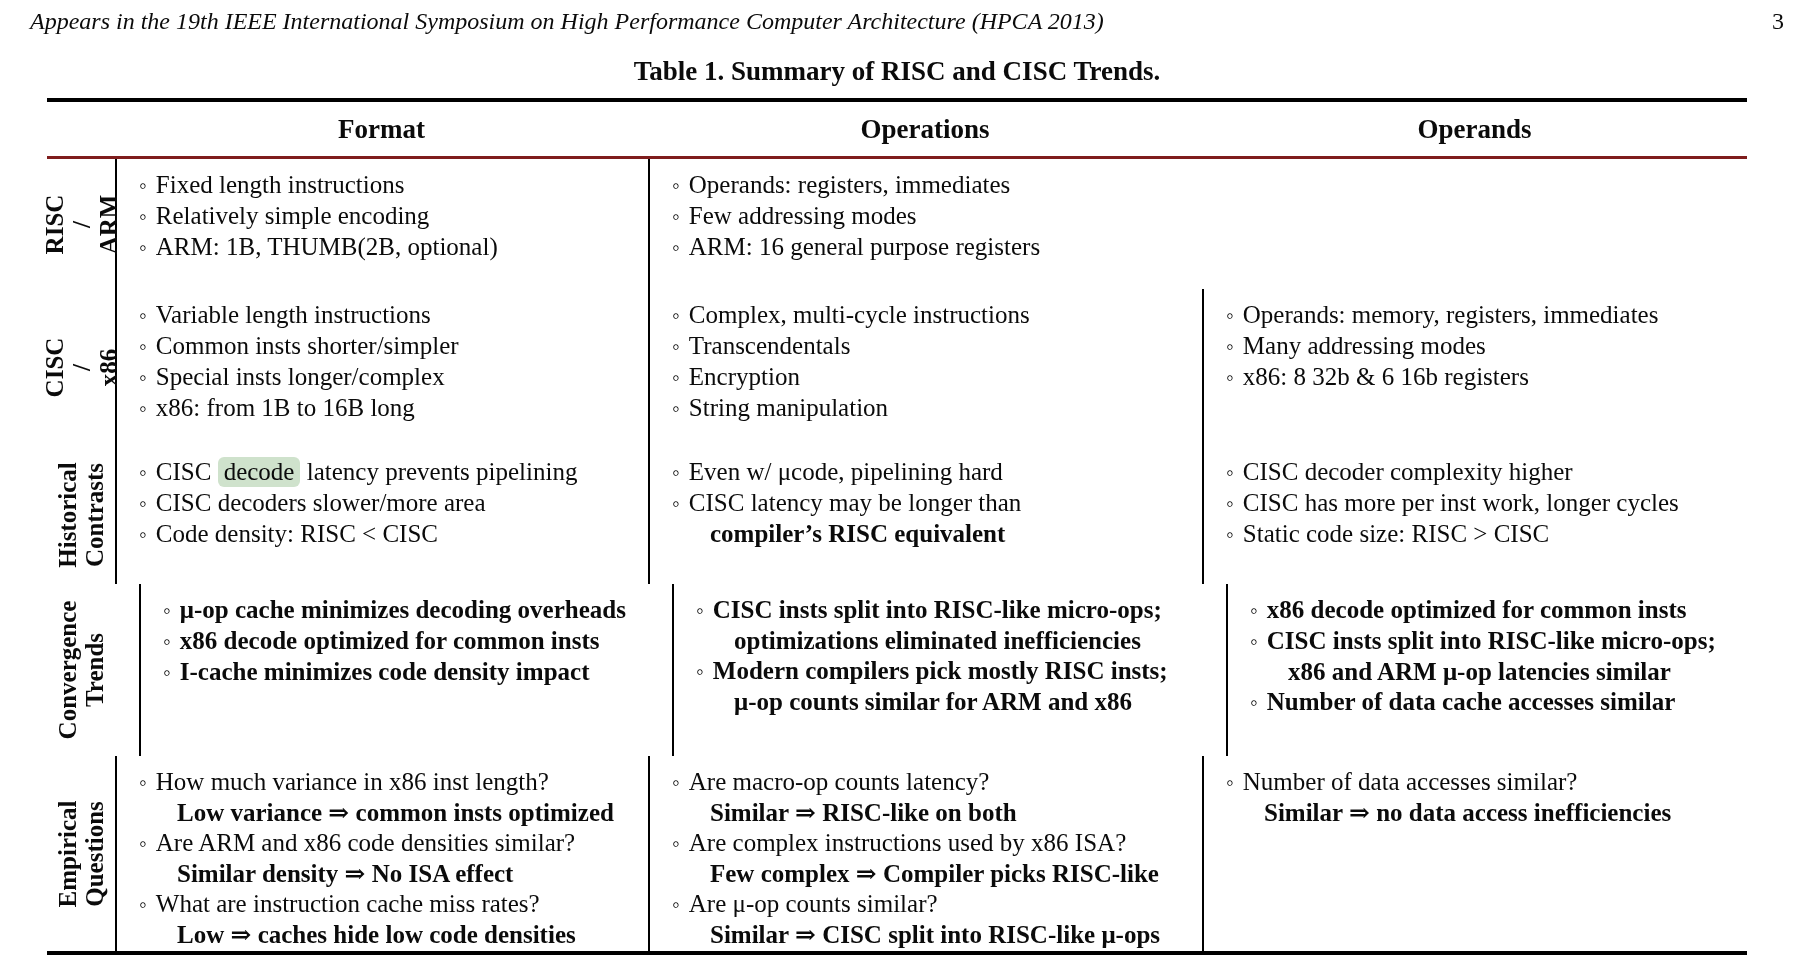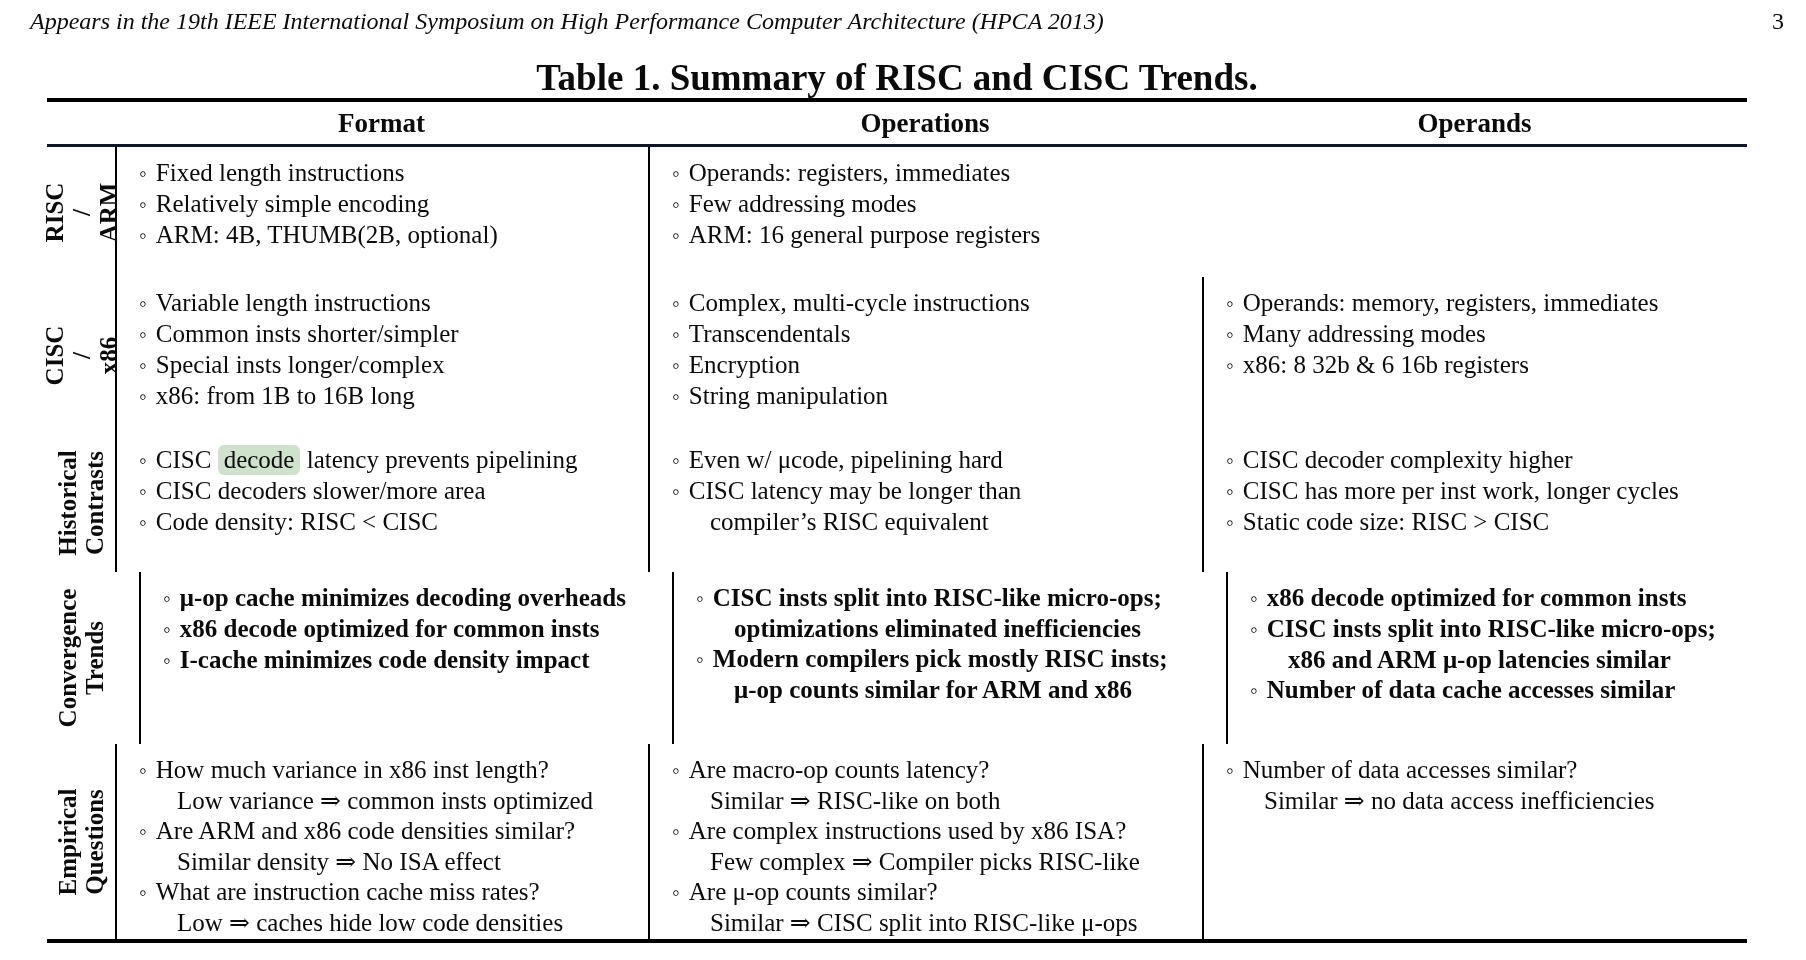--- a/index.html
+++ b/index.html
@@ -19,7 +19,7 @@
   .doc-header .page-num { font-style:normal; }
   .table-title {
     position:absolute; top:56px; left:47px; width:1700px;
-    text-align:center; font-weight:bold; font-size:37px;
+    text-align:center; font-weight:bold; font-size:27px;
   }
   .rtable {
     position:absolute; top:98px; left:47px; width:1700px;

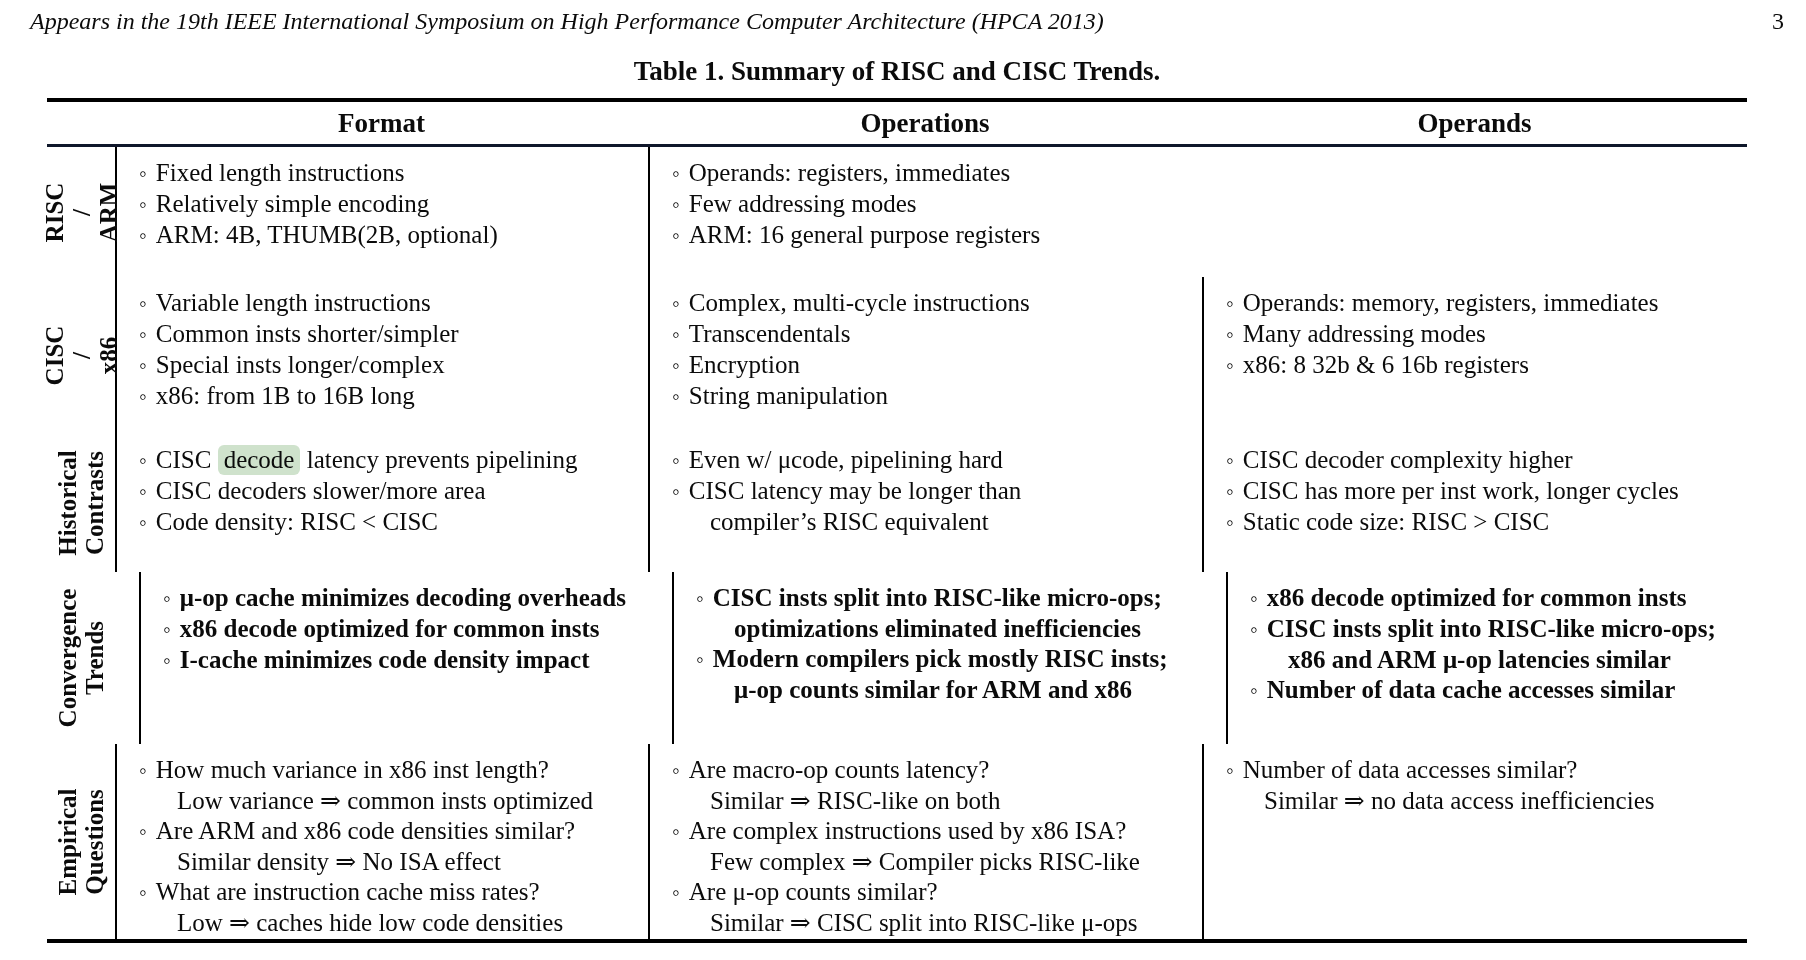--- a/index.html
+++ b/index.html
@@ -27,7 +27,7 @@
   }
   .thead {
     display:grid; grid-template-columns:68px 533px 554px 1fr;
-    height:45px; border-bottom:3px solid #0f172a; align-items:center;
+    height:57px; border-bottom:3px solid #7f1d1d; align-items:center;
   }
   .thead .col-h { text-align:center; font-weight:bold; font-size:27px; }
   .tbody { width:100%; }

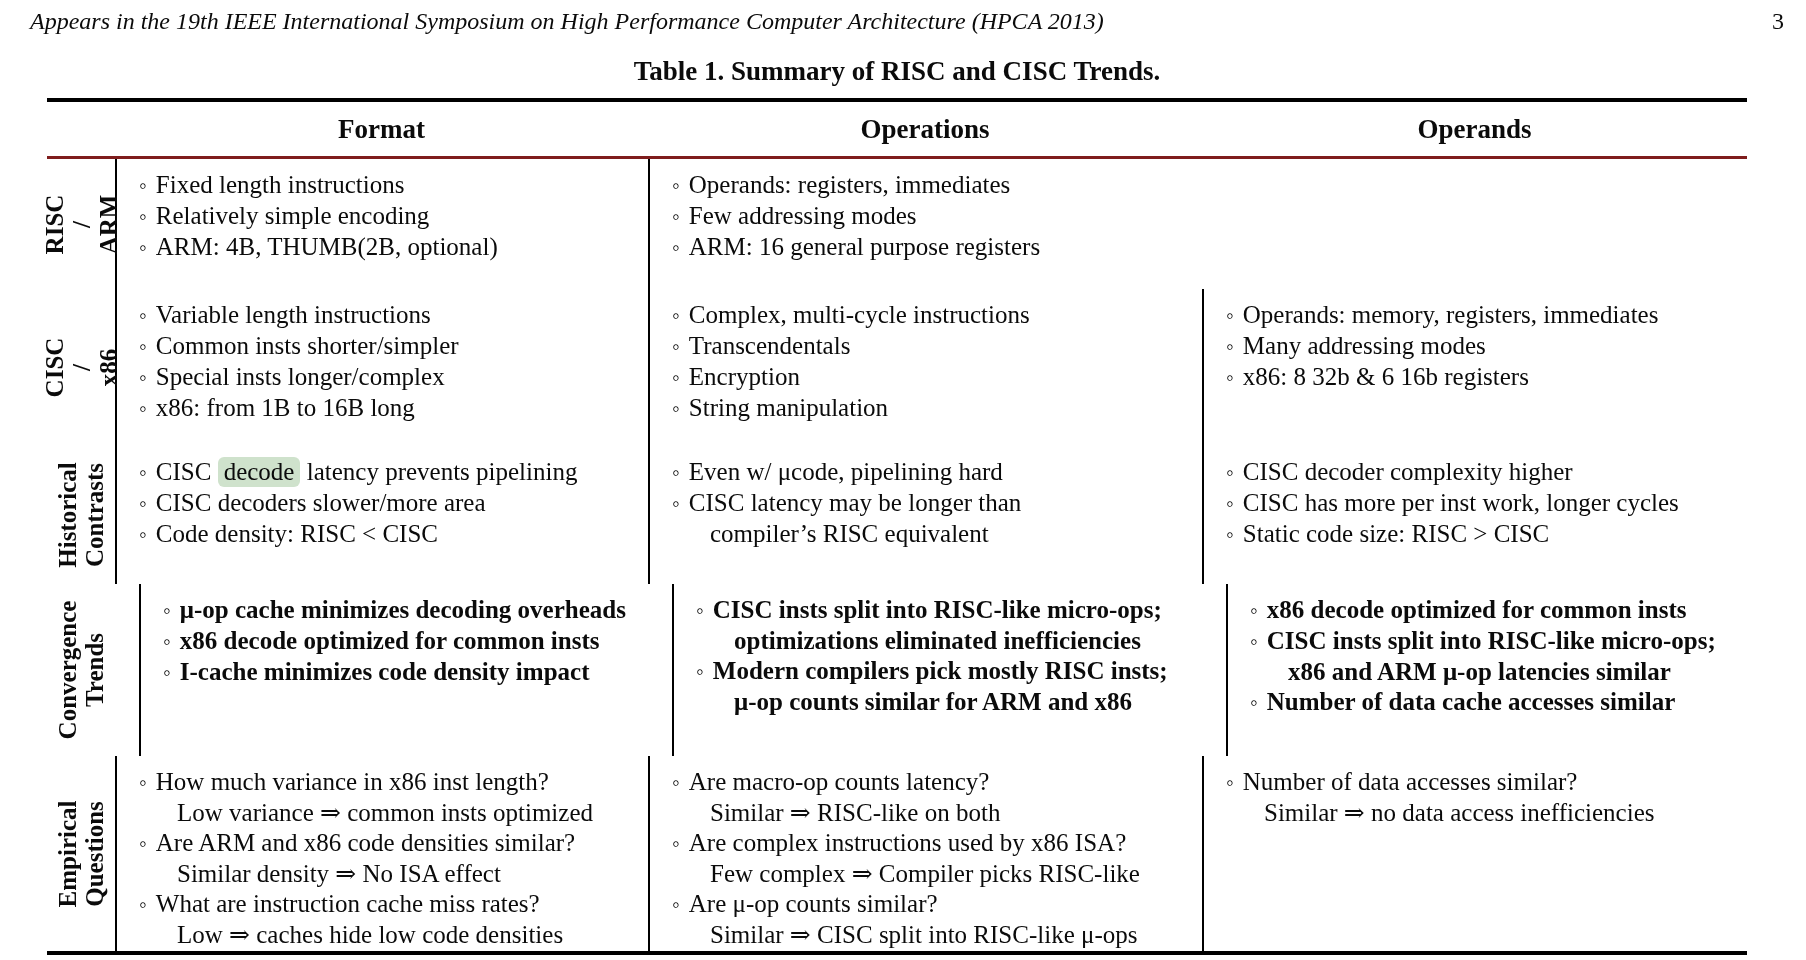--- a/index.html
+++ b/index.html
@@ -81,7 +81,7 @@
           <div class="cell">
             <div class="line"><span class="bullet">◦</span><span>Fixed length instructions</span></div>
             <div class="line"><span class="bullet">◦</span><span>Relatively simple encoding</span></div>
-            <div class="line"><span class="bullet">◦</span><span>ARM: 4B, THUMB(2B, optional)</span></div>
+            <div class="line"><span class="bullet">◦</span><span>ARM: 1B, THUMB(2B, optional)</span></div>
           </div>
           <div class="cell">
             <div class="line"><span class="bullet">◦</span><span>Operands: registers, immediates</span></div>

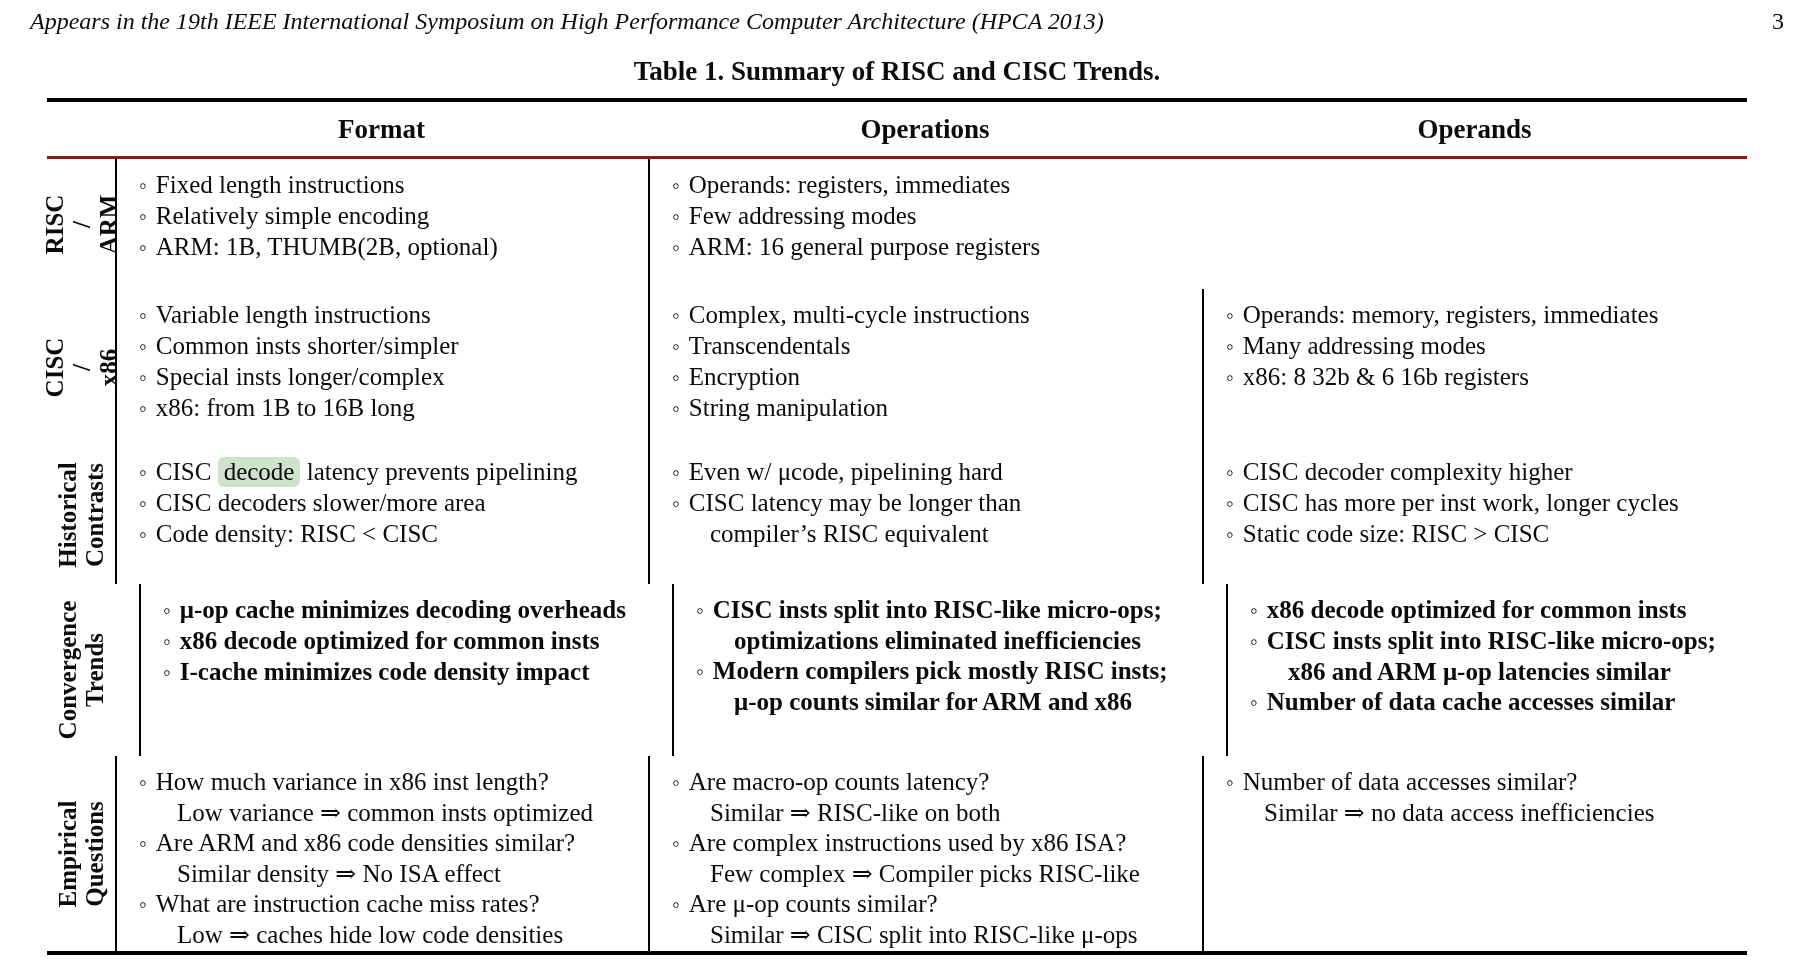--- a/index.html
+++ b/index.html
@@ -50,7 +50,7 @@
     font-size:25px; line-height:30px;
   }
   .line { white-space:nowrap; }
-  .line.cont { margin-left:38px; }
+  .line.cont { margin-left:38px;font-weight:bold; }
   .bullet { display:inline-block; margin-right:9px; font-size:22px; }
   .hl { background:var(--hl); border-radius:6px; padding:1px 6px 2px 6px; }
 </style>

